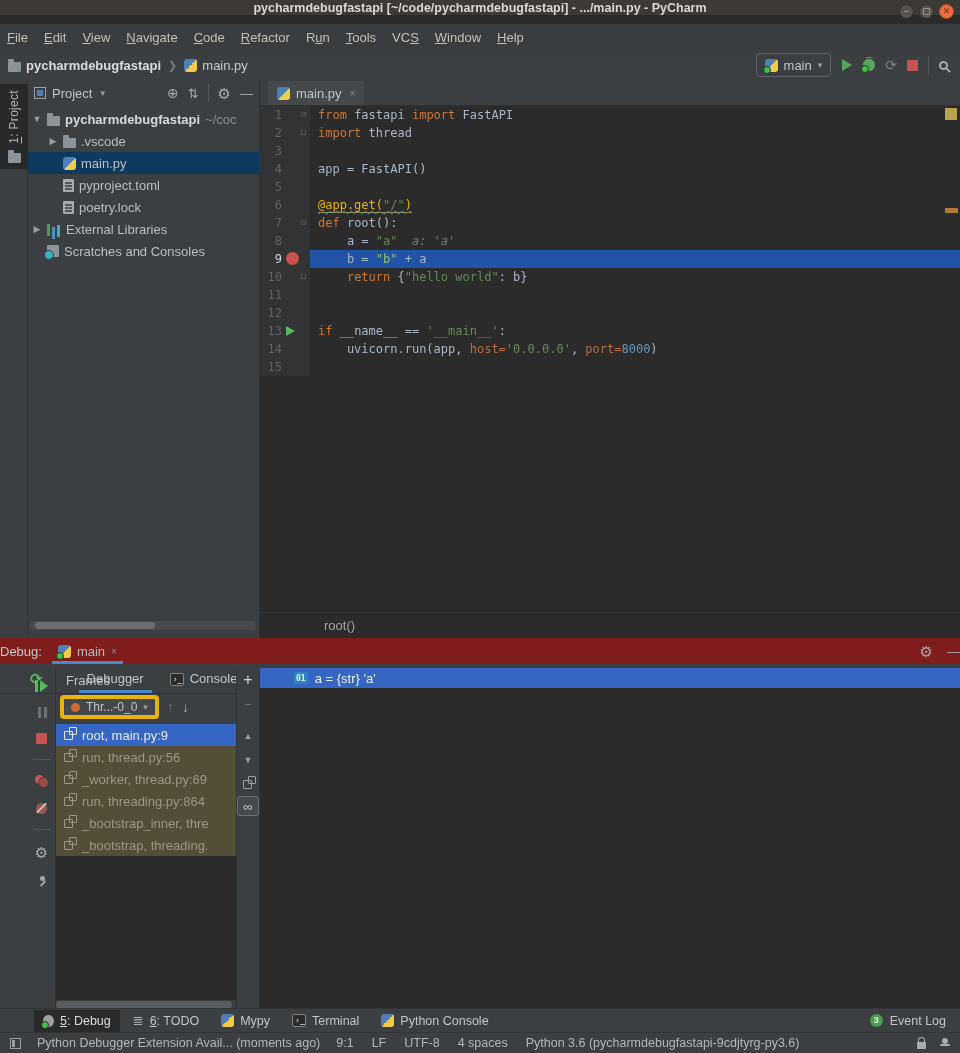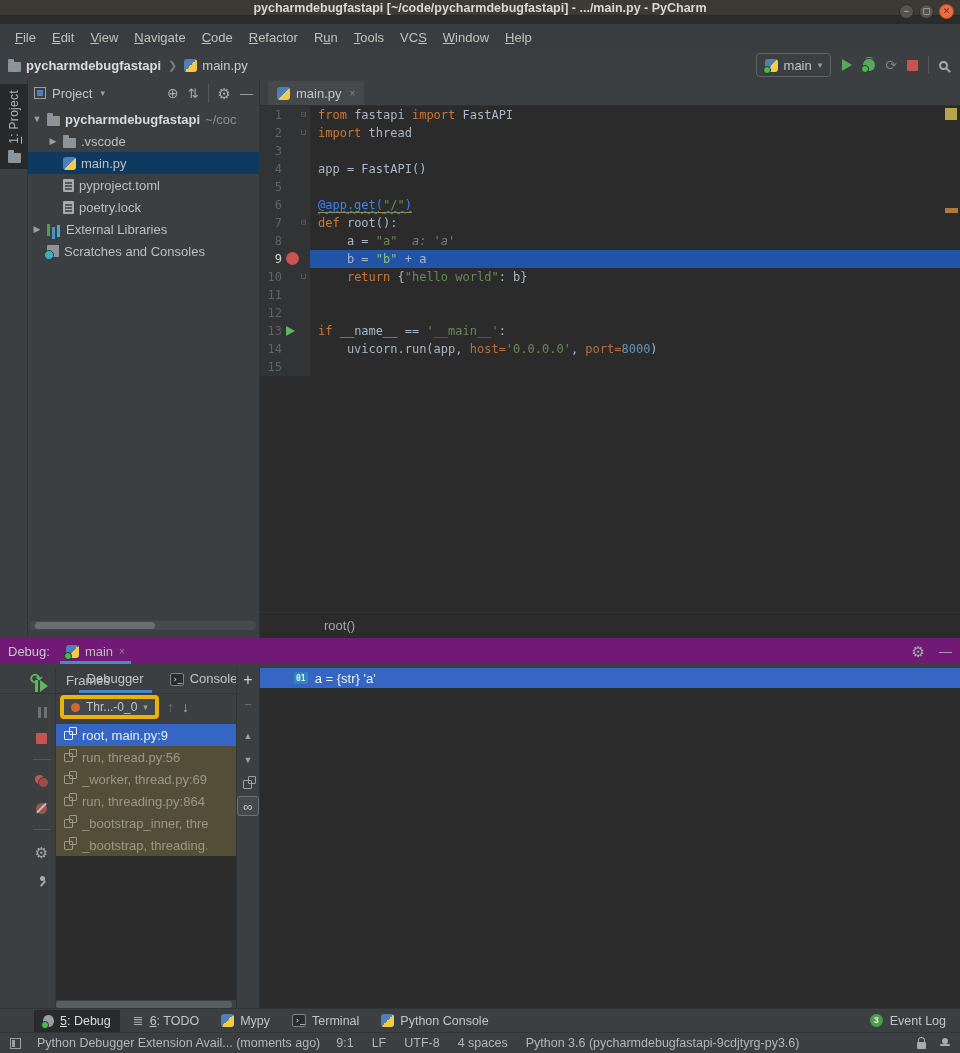--- a/index.html
+++ b/index.html
@@ -15,7 +15,7 @@
   .winbtn.close { background:#ec6e3e; border-color:#b44d26; color:#7e2d12; }
 
   
-  #menubar { position:absolute; top:24px; left:0; width:960px; height:26px; background:#3a3d3f; display:flex; align-items:center; padding-left:8px; gap:2px; }
+  #menubar { position:absolute; top:24px; left:0; width:960px; height:26px; background:#3a3d3f; display:flex; align-items:center; gap:2px; }
   .menu-item { padding:3px 7px; color:#c2c0bc; font-size:13px; }
   .menu-item u { text-decoration:underline; }
 

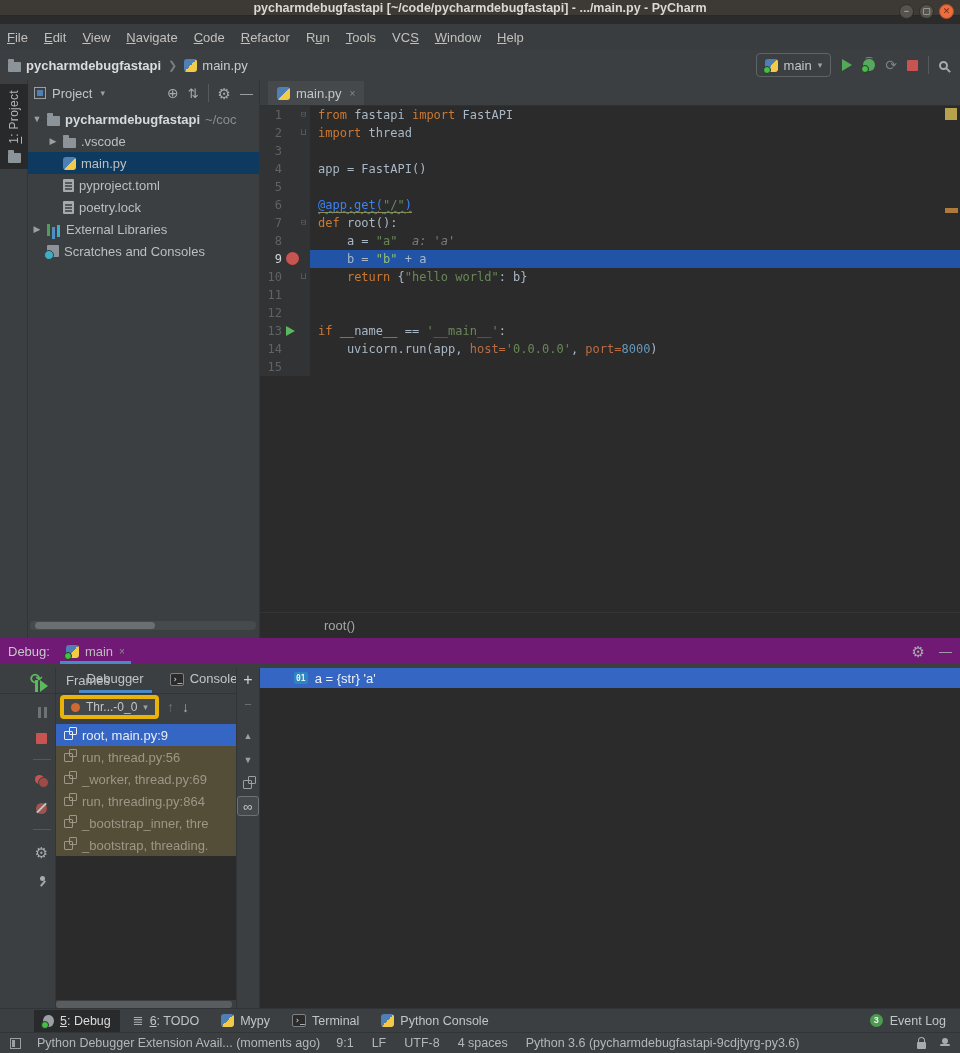--- a/index.html
+++ b/index.html
@@ -126,7 +126,7 @@
   .code-text { position:absolute; left:50px; top:0; right:0; height:18px; padding-left:8px; color:#a9b7c6; }
   .code-row.exec .code-text { background:#2154a6; }
   .t-k { color:#cc7832; } .t-s { color:#6a8759; } .t-n { color:#6897bb; }
-  .t-d { color:#3b82f6; border-bottom:1px solid #8f8f55; text-decoration:underline wavy #4e8f8f 1px; }
+  .t-d { color:#eab308; border-bottom:1px solid #8f8f55; text-decoration:underline wavy #4e8f8f 1px; }
   .t-h { color:#7c7c7c; font-style:italic; } .t-kw { color:#b96d43; }
   .code-row.exec .t-s { color:#8fbf7a; }
   #err-stripe-file { position:absolute; right:3px; top:28px; width:12px; height:12px; background:#b8a34c; }

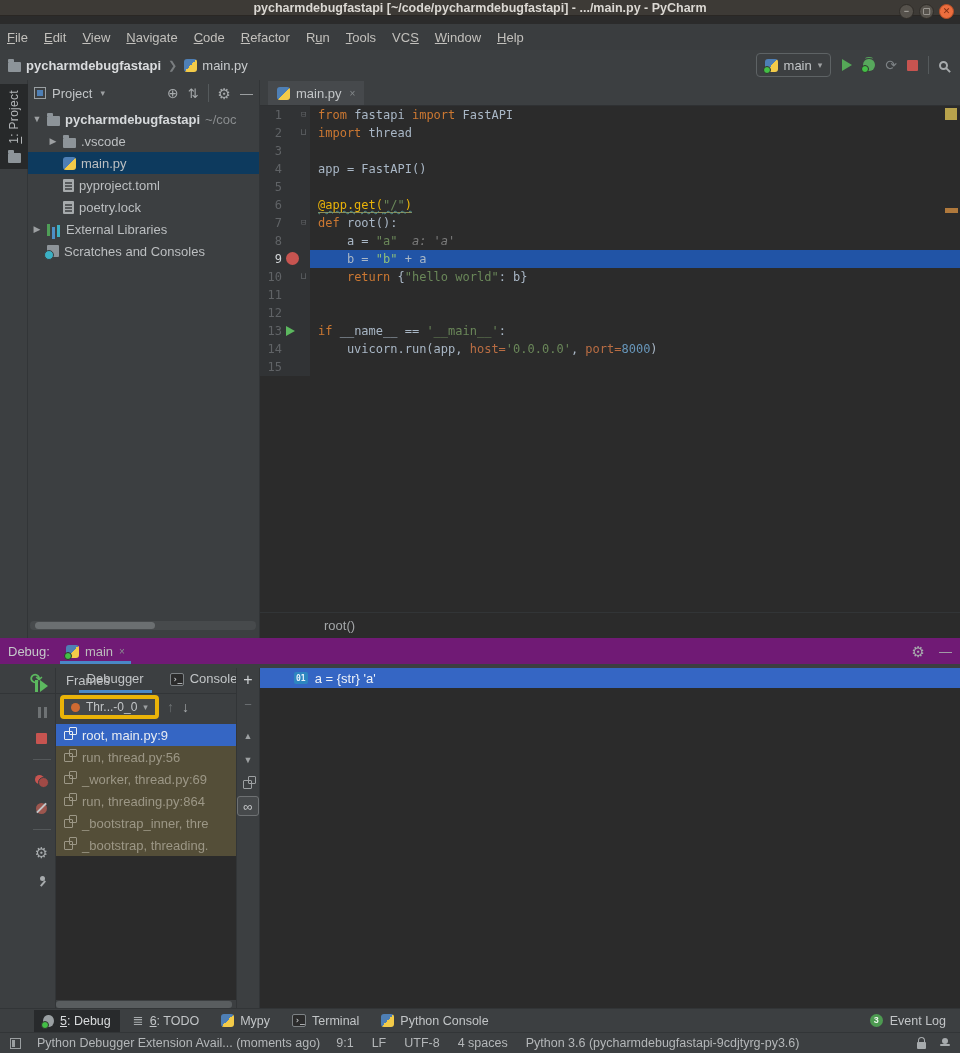--- a/index.html
+++ b/index.html
@@ -135,7 +135,7 @@
 
   
   #debug { position:absolute; left:0; top:638px; width:960px; height:370px; background:#3c3f41; }
-  #debug-header { height:26px; background:#701a75; display:flex; align-items:center; padding:0 8px; gap:10px; }
+  #debug-header { height:26px; background:#7f1d1d; display:flex; align-items:center; padding:0 0; gap:10px; }
   #debug-header .dh-label { color:#c5c8ca; }
   .dtab { position:relative; height:26px; display:flex; align-items:center; gap:6px; padding:0 6px; }
   .dtab .tab-close { color:#8a8e90; font-size:10px; }

